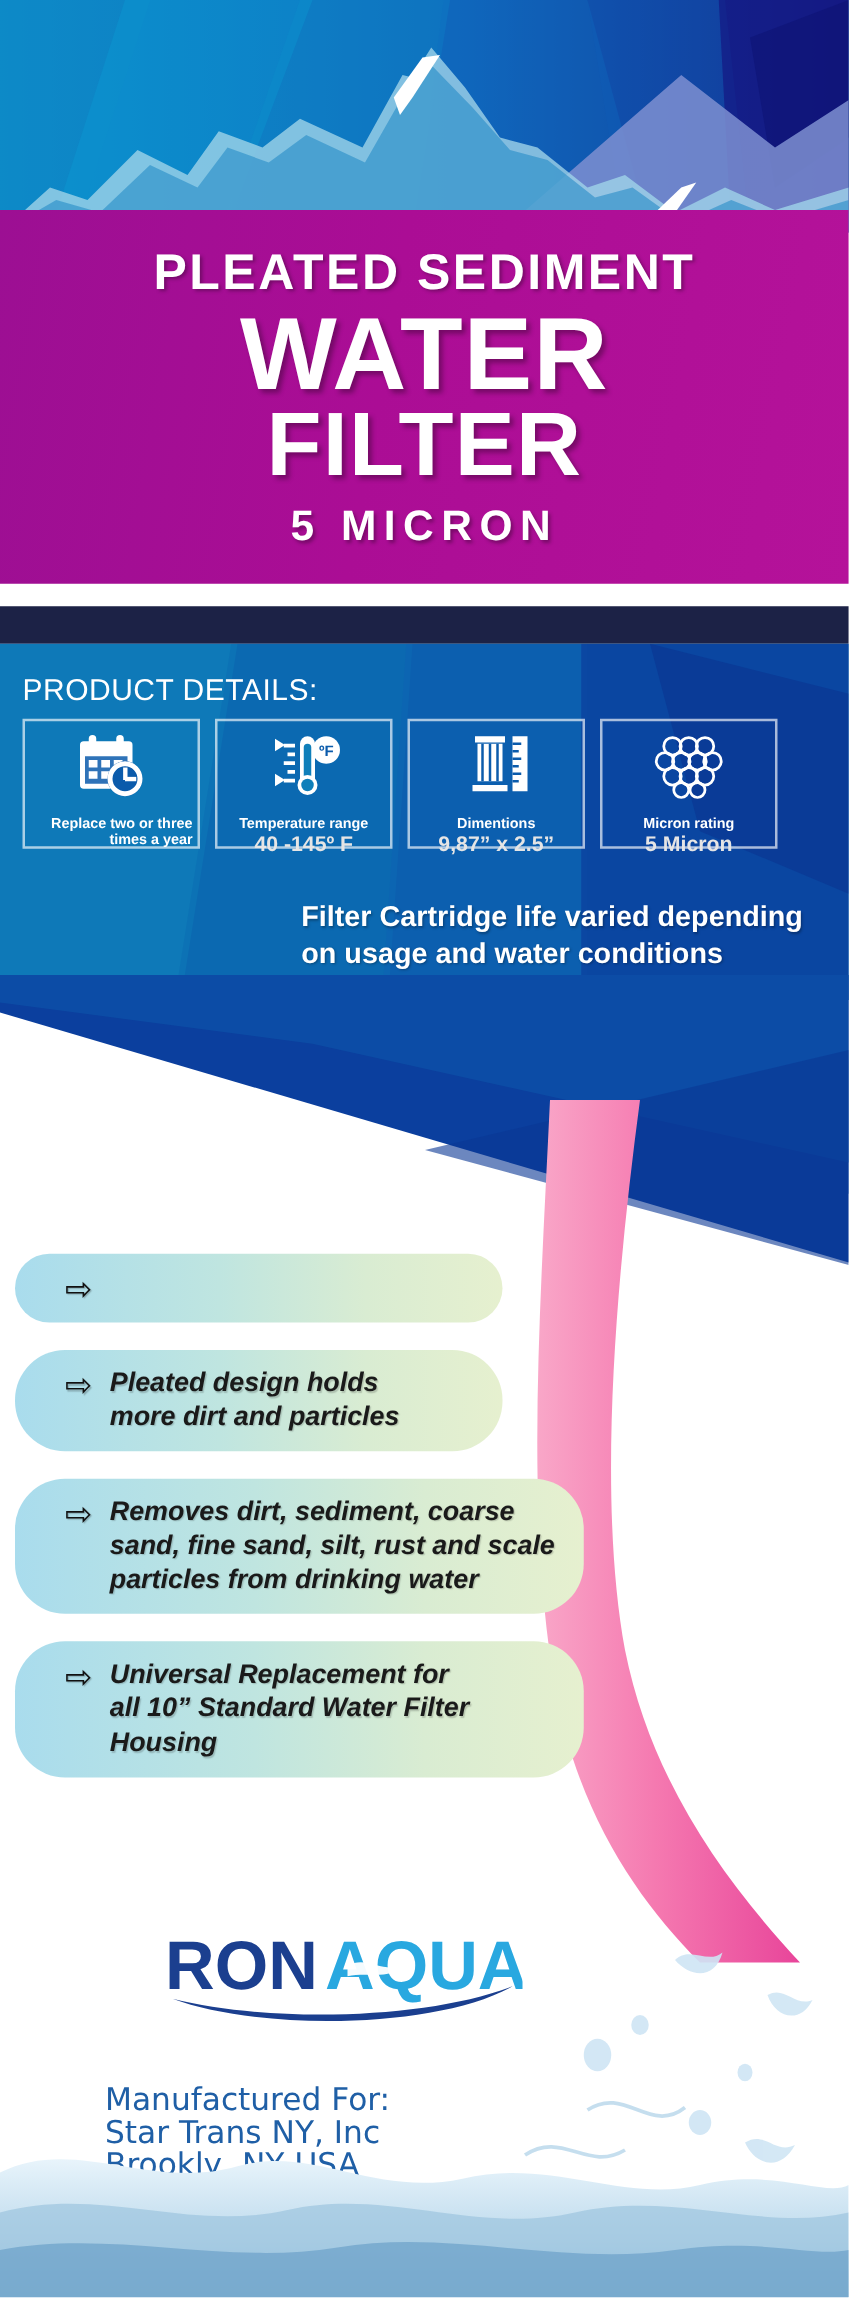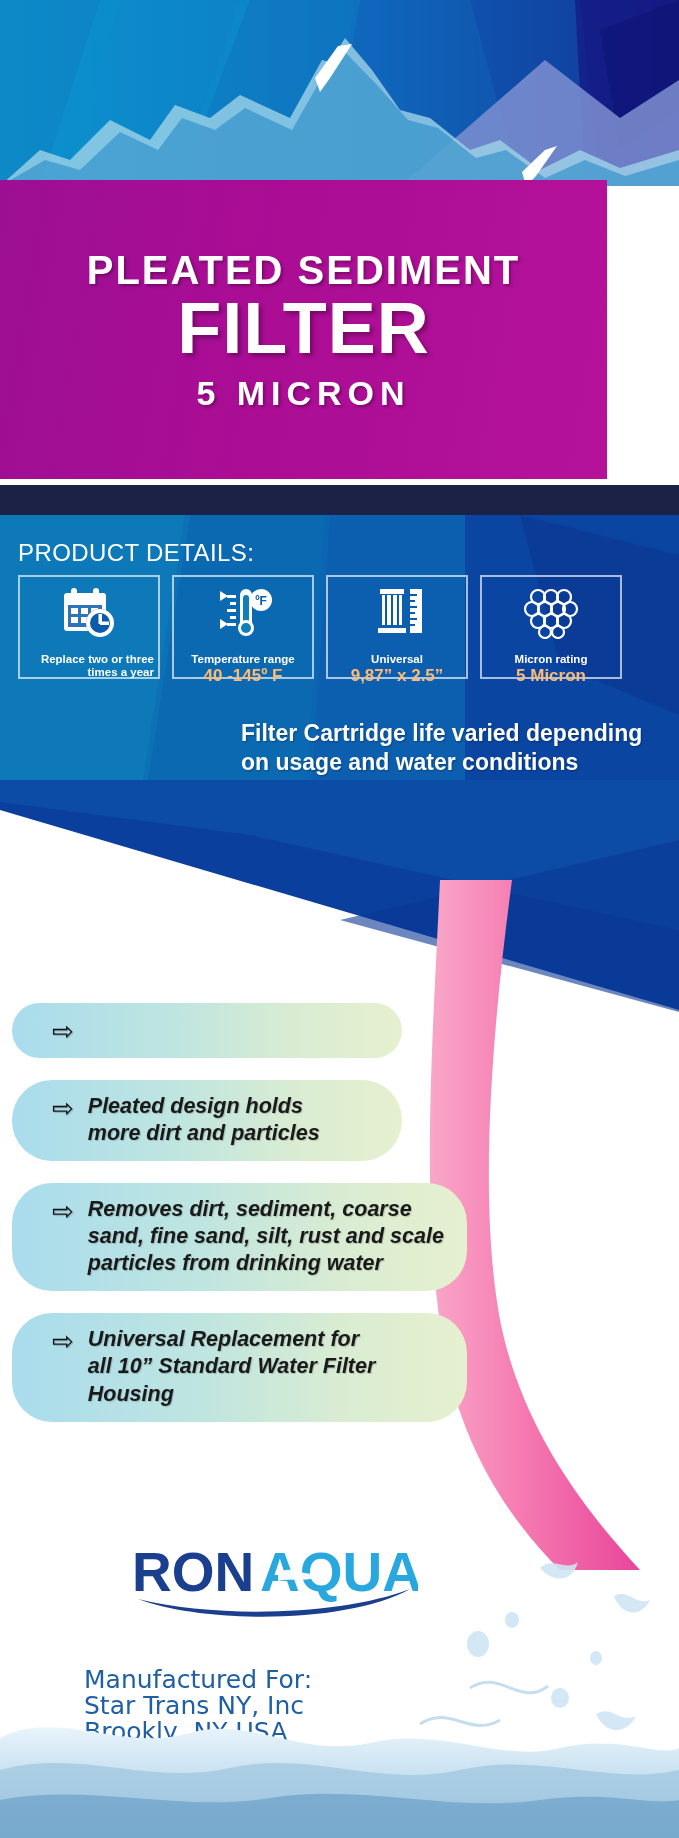--- a/index.html
+++ b/index.html
@@ -15,7 +15,7 @@
 
   
   .title-banner {
-    position:absolute; left:0; top:180px; width:607px; height:299px;
+    position:absolute; left:0; top:168px; width:679px; height:299px;
     background:#a50f96;
     background:linear-gradient(100deg,#9c0f93 0%, #ab0d95 45%, #b5129a 100%);
     display:flex; flex-direction:column; align-items:center; justify-content:center;

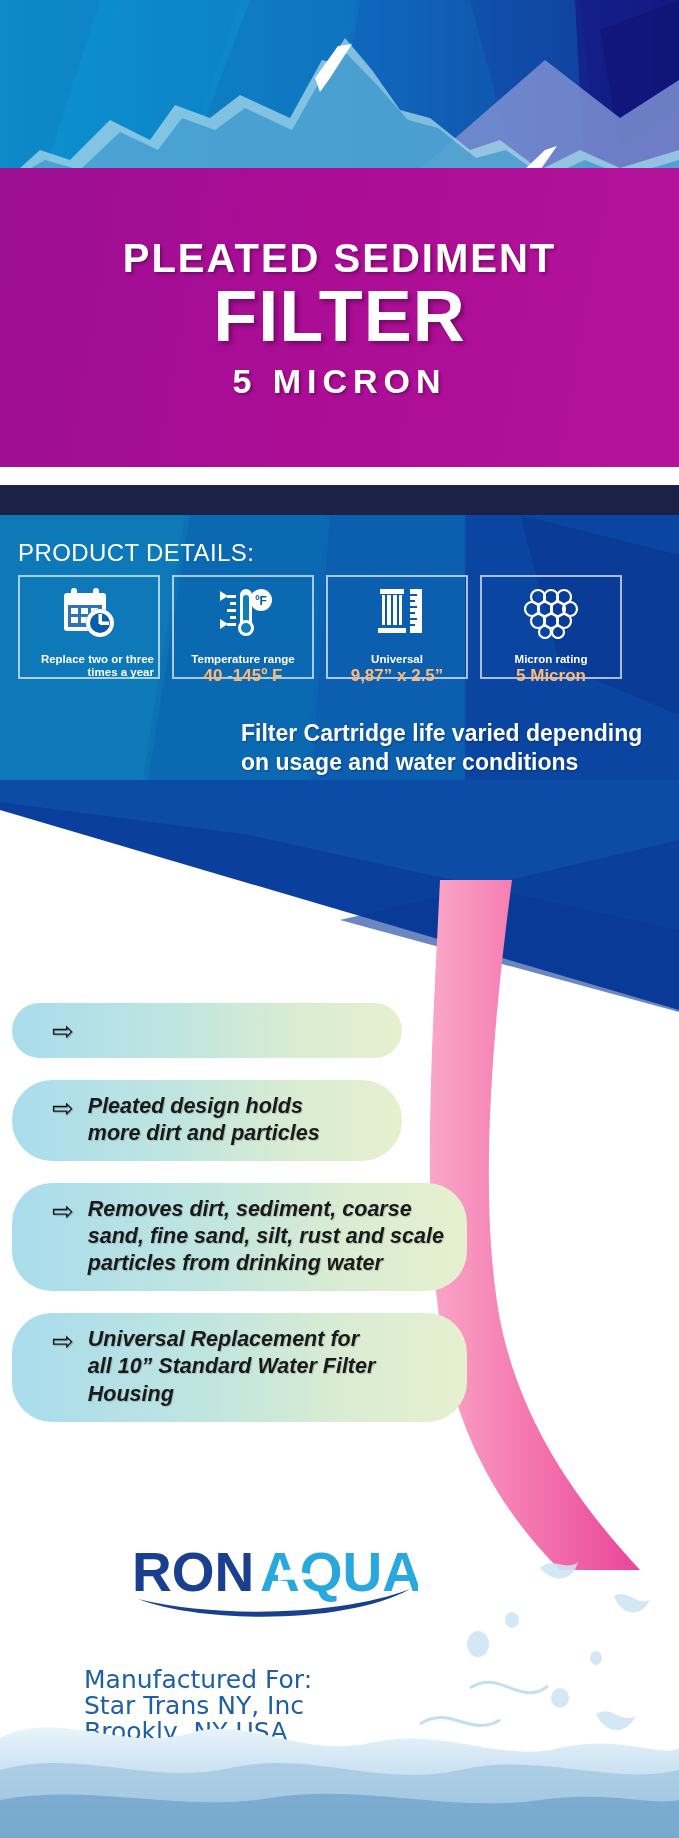--- a/index.html
+++ b/index.html
@@ -144,6 +144,7 @@
 
 <div class="title-banner">
   <div class="t-pleated">PLEATED SEDIMENT</div>
+  <div class="t-water">WATER</div>
   <div class="t-filter">FILTER</div>
   <div class="t-micron">5 MICRON</div>
 </div>

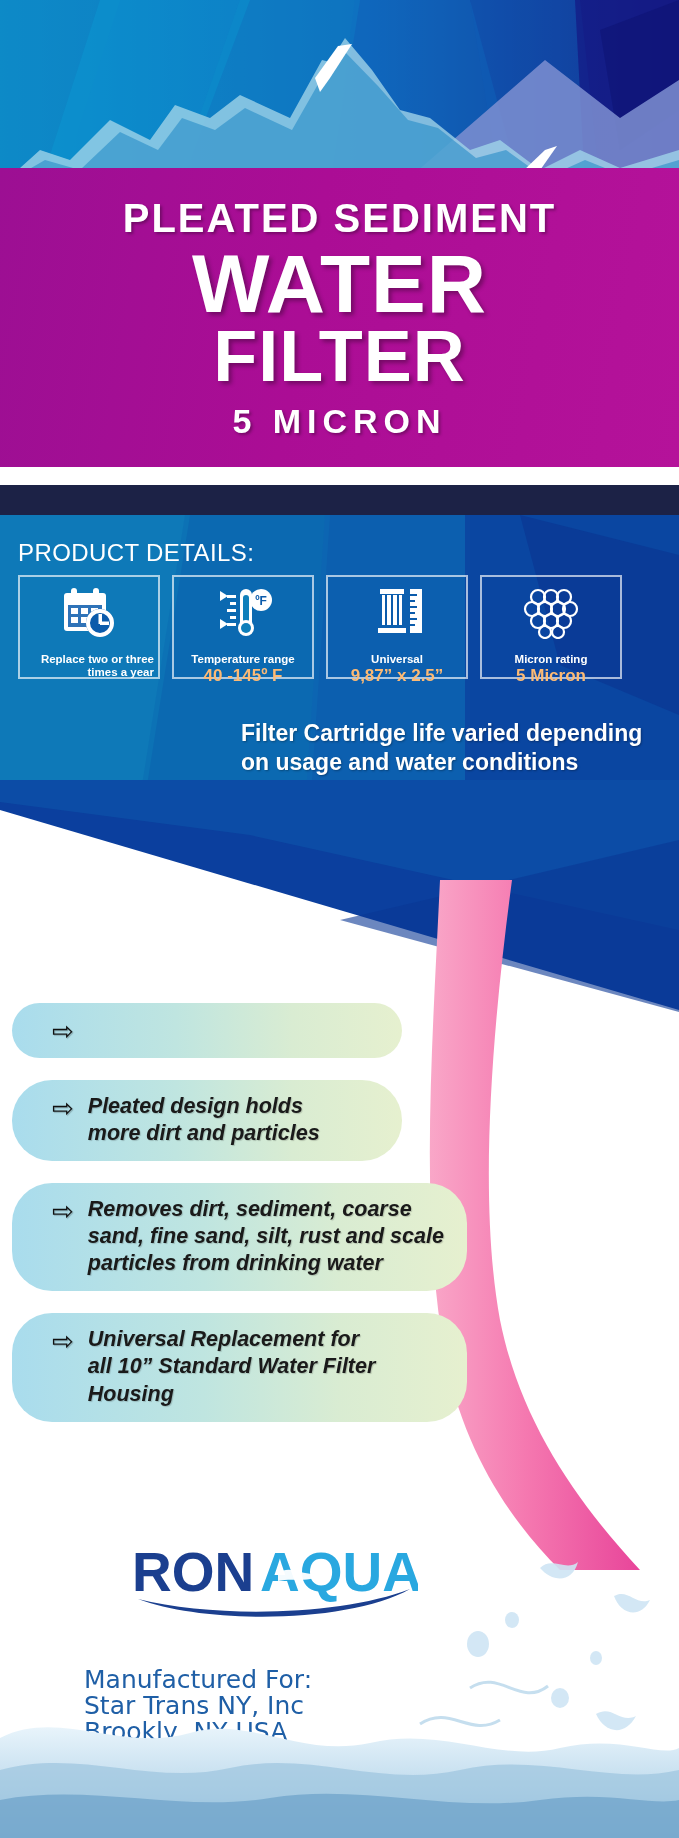--- a/index.html
+++ b/index.html
@@ -237,7 +237,7 @@
           </g>
         </svg>
       </div>
-      <div class="pd-lbl">Universal</div>
+      <div class="pd-lbl">Dimentions</div>
       <div class="pd-val">9,87” x 2.5”</div>
     </div>
 

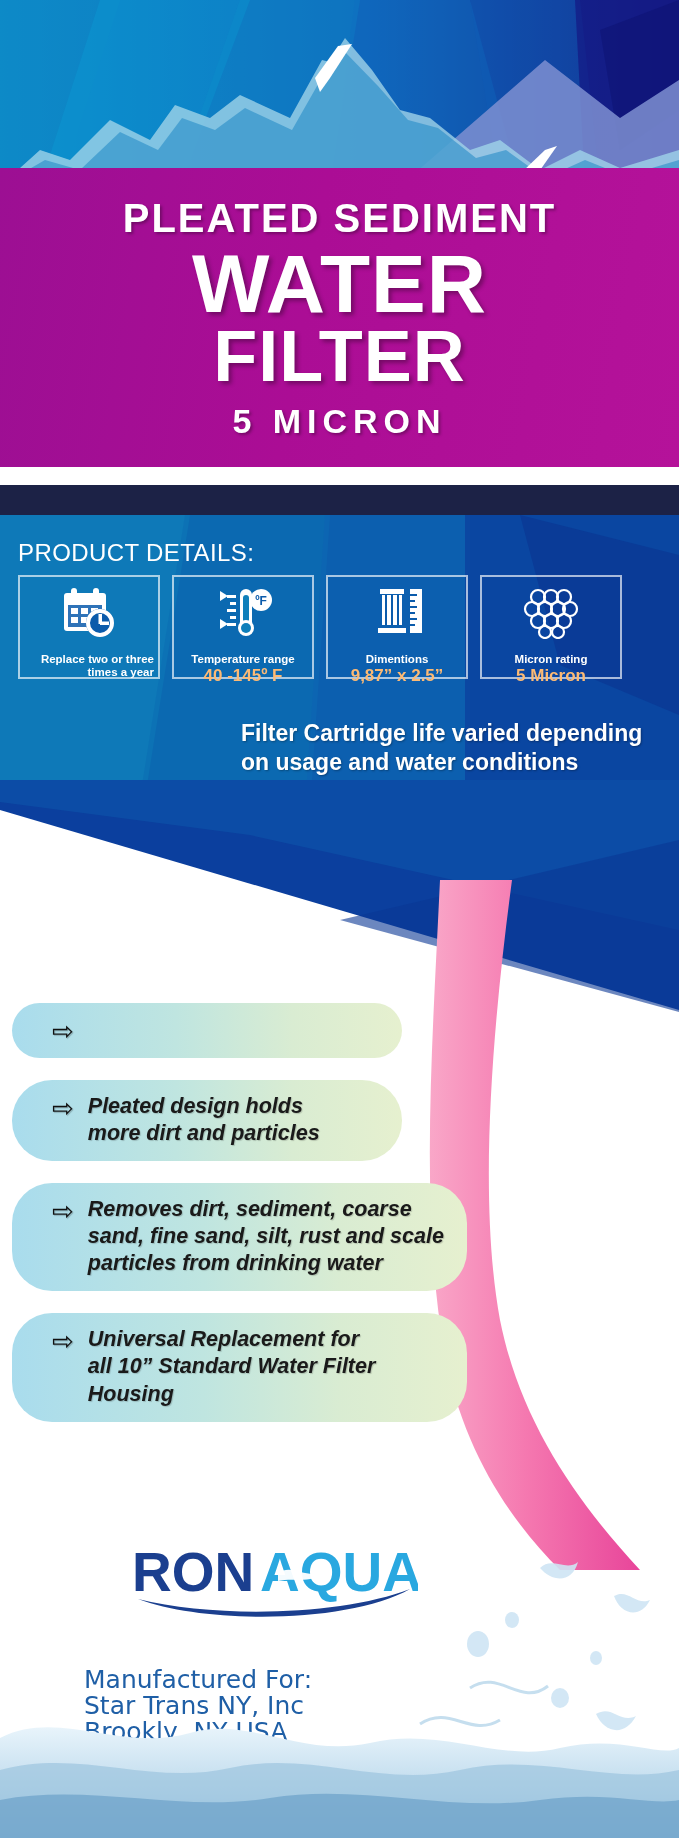--- a/index.html
+++ b/index.html
@@ -61,7 +61,7 @@
   }
   .pd-ico { height:60px; display:flex; align-items:center; justify-content:center; }
   .pd-lbl { color:#fff; font-size:11.5px; font-weight:bold; text-align:right; line-height:1.15; margin-top:14px; }
-  .pd-val { color:#fdba74; font-size:17px; font-weight:bold; text-align:center; line-height:1.1; margin-top:1px; }
+  .pd-val { color:#e5e5e5; font-size:17px; font-weight:bold; text-align:center; line-height:1.1; margin-top:1px; }
 
   .cart-note {
     position:absolute; right:18px; top:204px; width:420px; text-align:left;

